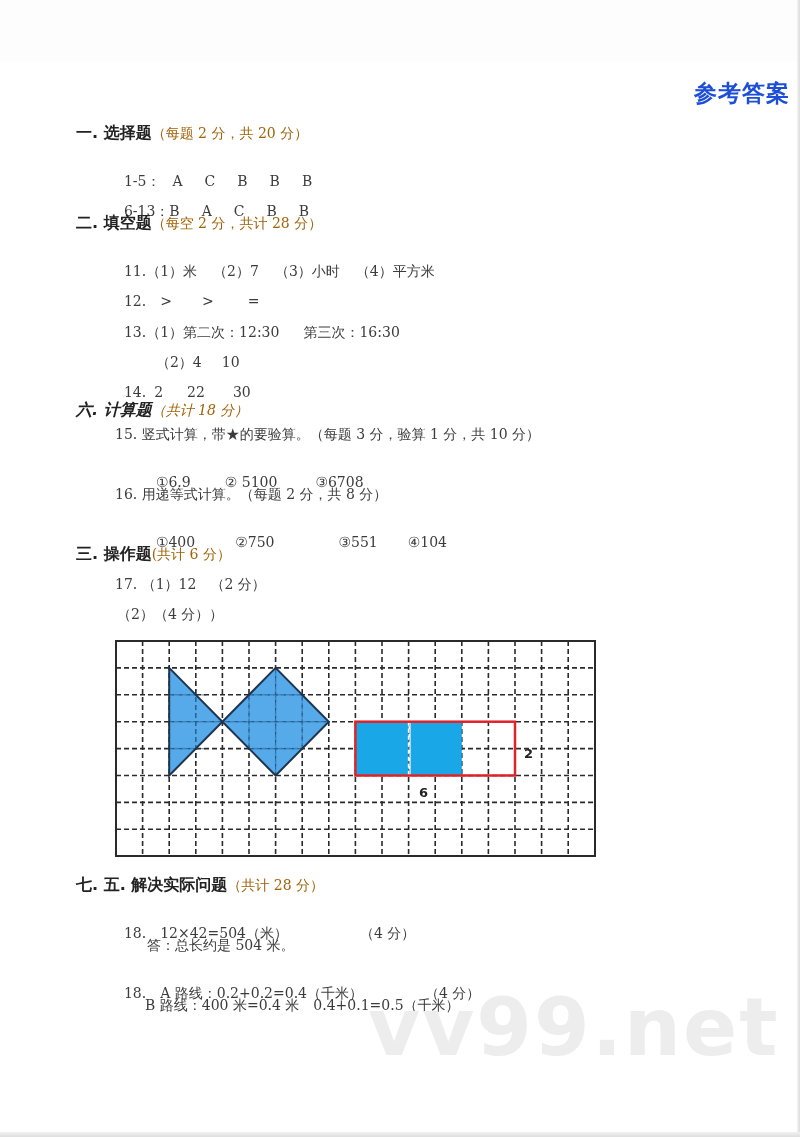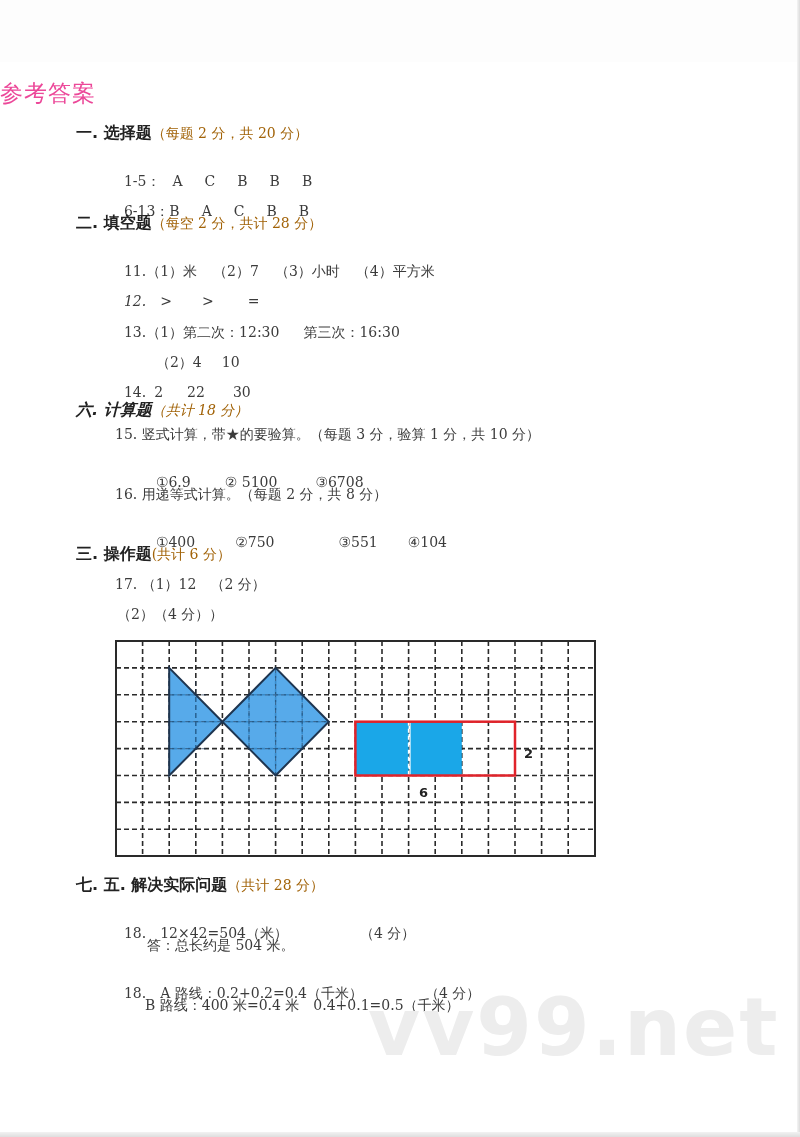--- a/index.html
+++ b/index.html
@@ -42,11 +42,11 @@
       left: 0;
       width: 790px;
       top: 78px;
-      text-align: left;
+      text-align: right;
       font-family: "DejaVu Sans", "Liberation Sans", sans-serif;
       font-size: 23px;
-      font-weight: normal;
-      color: #ec4899;
+      font-weight: bold;
+      color: #1d4ed8;
       letter-spacing: 1px;
     }
     .line {

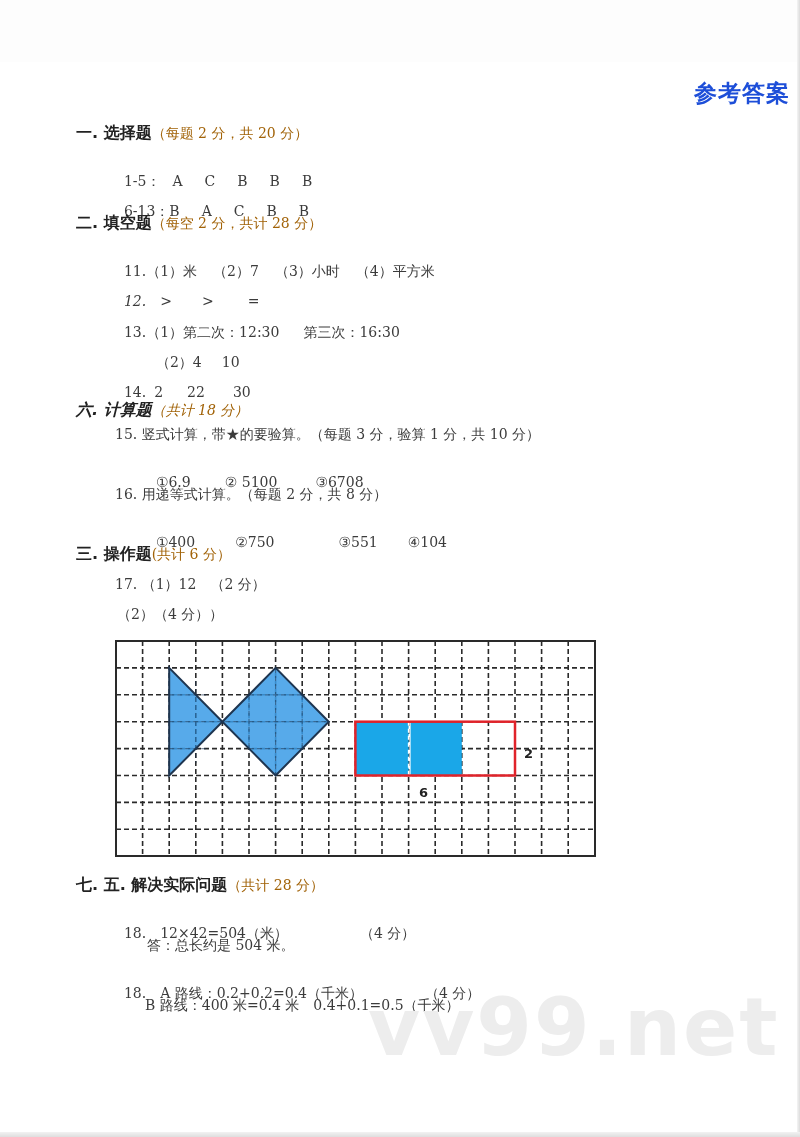--- a/index.html
+++ b/index.html
@@ -119,7 +119,7 @@
   <span>11.</span><span>（1）米</span><span class="gap" style="width:16px"></span><span>（2）7</span><span class="gap" style="width:16px"></span><span>（3）小时</span><span class="gap" style="width:16px"></span><span>（4）平方米</span>
 </div>
 
-<div class="line" style="top:274px;font-style:italic;">
+<div class="line" style="top:274px;">
   <span>12.</span><span class="gap" style="width:14px"></span><span>&gt;</span><span class="gap" style="width:30px"></span><span>&gt;</span><span class="gap" style="width:34px"></span><span>=</span>
 </div>
 

